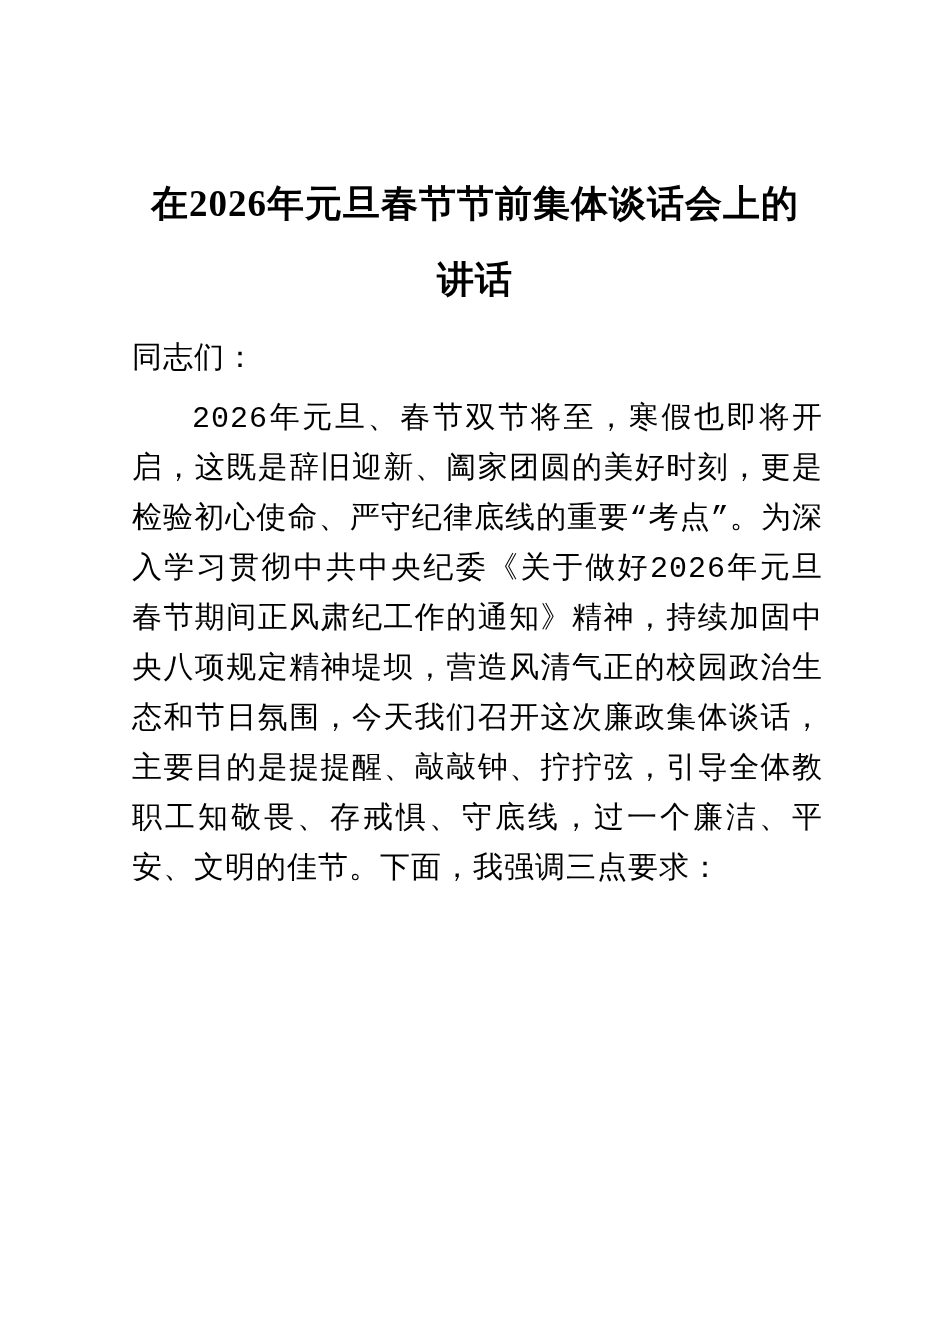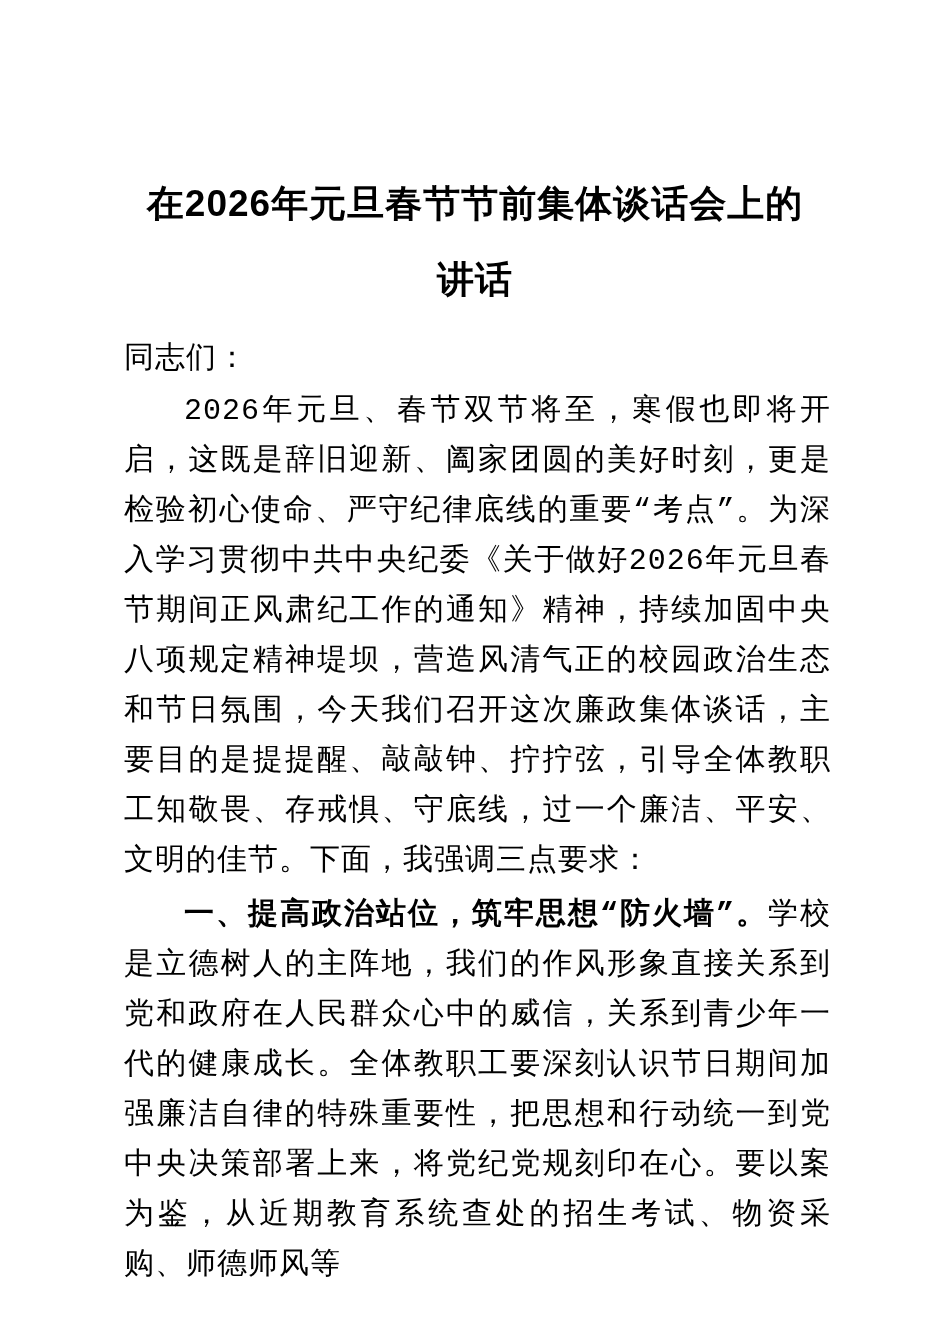--- a/index.html
+++ b/index.html
@@ -27,6 +27,7 @@
   }
   .title-line {
     display: block;
+    font-family: Liberation Serif, serif;
   }
   .doc-body {
     margin: 14px 115px 0 120px;

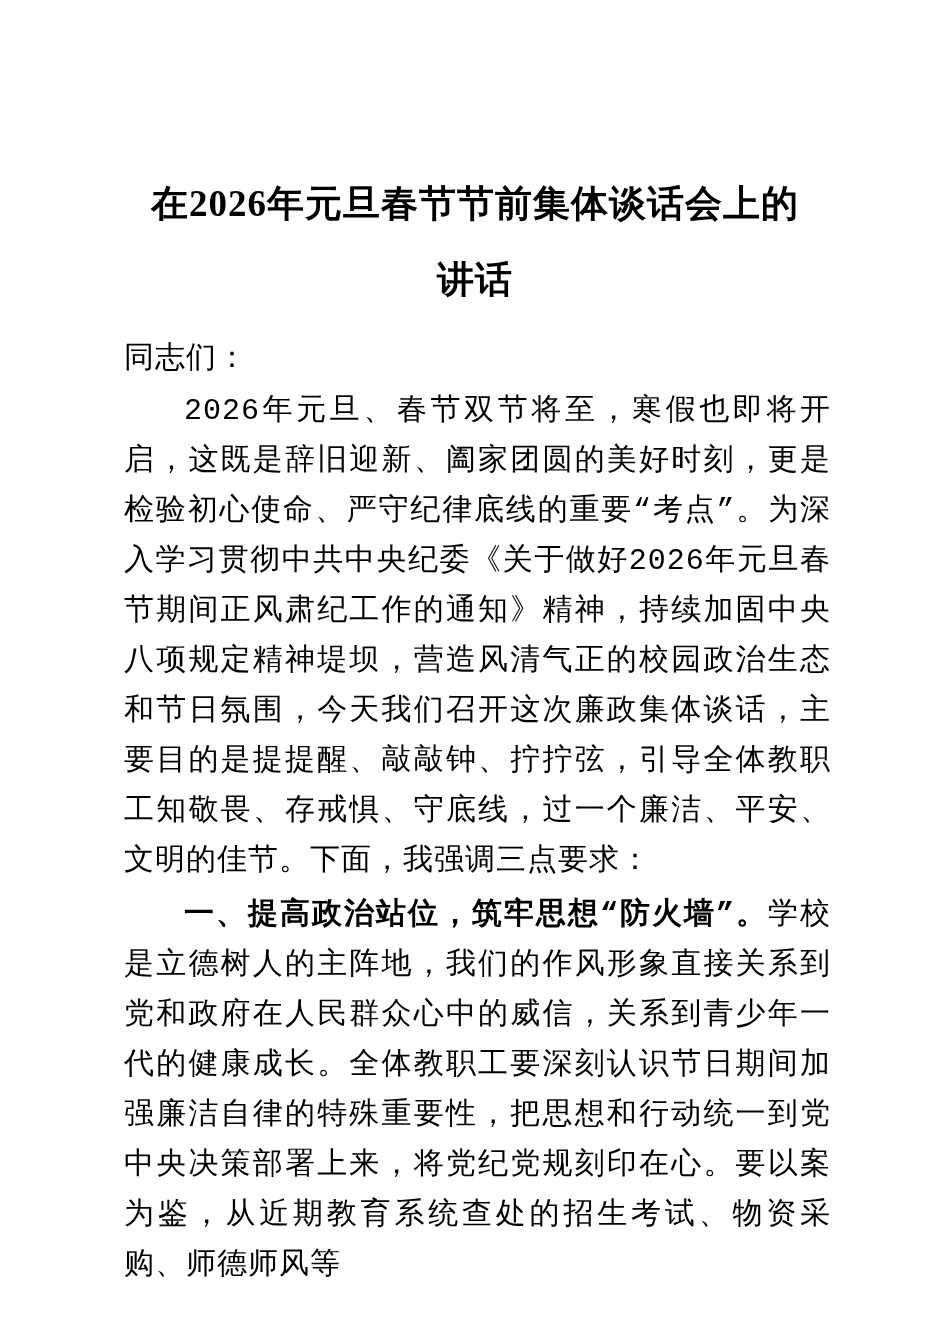--- a/index.html
+++ b/index.html
@@ -37,7 +37,7 @@
     letter-spacing: 1px;
   }
   .para {
-    margin: 4px;
+    margin: 12px;
     padding: 0;
   }
   .para.indent {

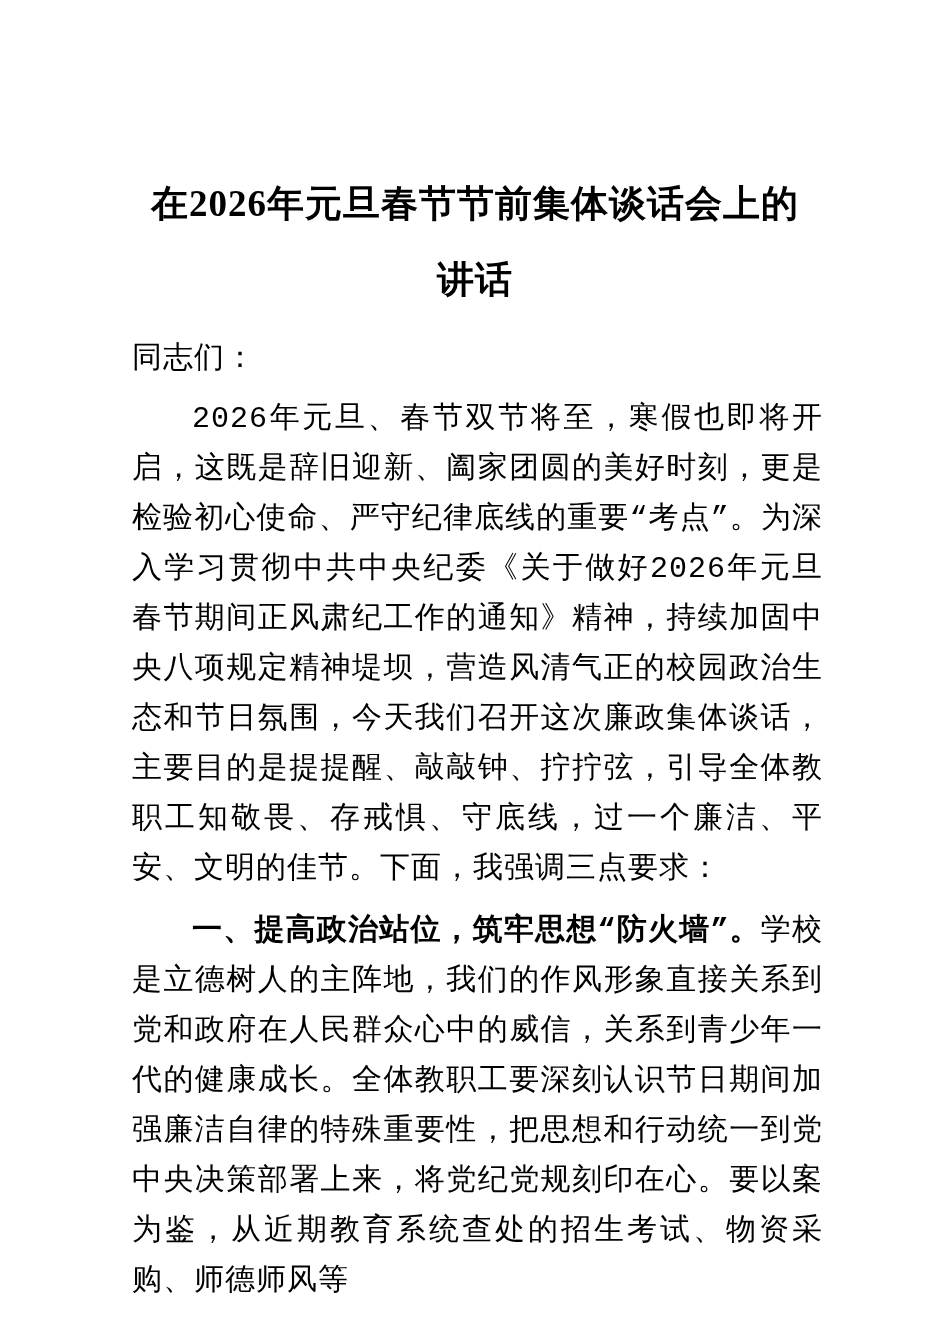--- a/index.html
+++ b/index.html
@@ -62,7 +62,6 @@
 
     <p class="para indent">2026年元旦、春节双节将至，寒假也即将开启，这既是辞旧迎新、阖家团圆的美好时刻，更是检验初心使命、严守纪律底线的重要“考点”。为深入学习贯彻中共中央纪委《关于做好2026年元旦春节期间正风肃纪工作的通知》精神，持续加固中央八项规定精神堤坝，营造风清气正的校园政治生态和节日氛围，今天我们召开这次廉政集体谈话，主要目的是提提醒、敲敲钟、拧拧弦，引导全体教职工知敬畏、存戒惧、守底线，过一个廉洁、平安、文明的佳节。下面，我强调三点要求：</p>
 
-    <p class="para indent"><span class="para-lead">一、提高政治站位，筑牢思想“防火墙”。</span><span>学校是立德树人的主阵地，我们的作风形象直接关系到党和政府在人民群众心中的威信，关系到青少年一代的健康成长。全体教职工要深刻认识节日期间加强廉洁自律的特殊重要性，把思想和行动统一到党中央决策部署上来，将党纪党规刻印在心。要以案为鉴，从近期教育系统查处的招生考试、物资采购、师德师风等</span></p>
   </div>
 </div>
 

